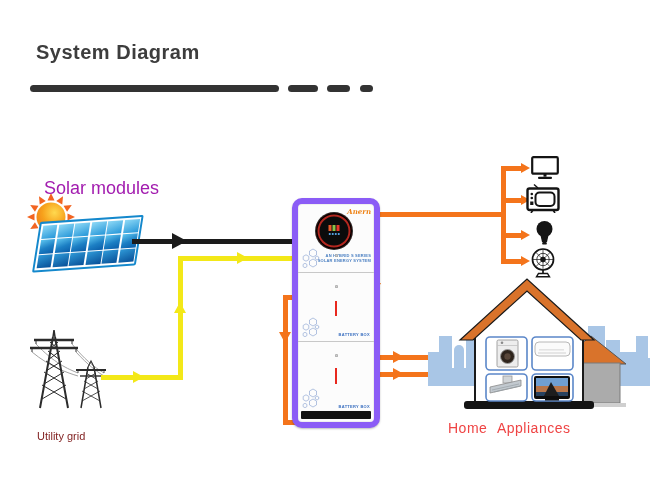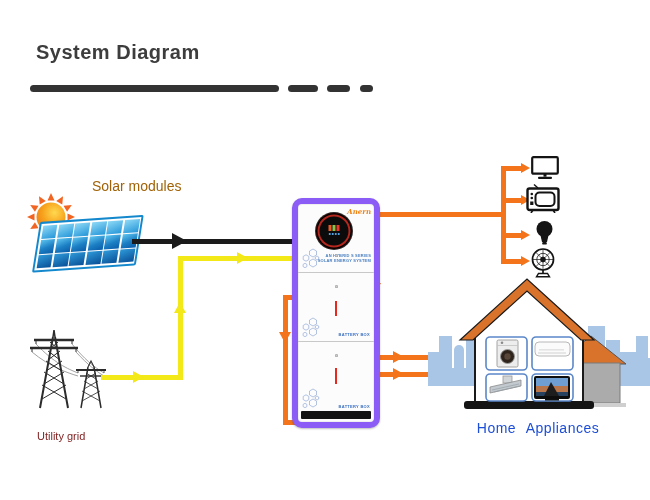--- a/index.html
+++ b/index.html
@@ -17,7 +17,7 @@
   #dash3{left:360px;top:85px;width:13px;}
 
   
-  #solar-label{position:absolute;left:44px;top:178px;font-size:14px;color:#a16207;z-index:4;margin-left:48px;}
+  #solar-label{position:absolute;left:44px;top:178px;font-size:18px;color:#a21caf;z-index:4;}
   #utility-label{position:absolute;left:37px;top:430px;font-size:11px;color:#7f1d1d;z-index:4;}
   #home-label{position:absolute;left:448px;top:420px;width:180px;text-align:center;
               font-size:14px;color:#1d4ed8;letter-spacing:.5px;word-spacing:6px;z-index:4;}

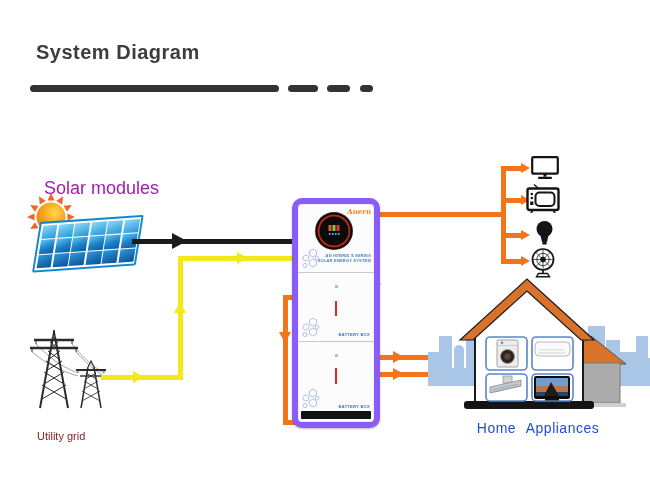--- a/index.html
+++ b/index.html
@@ -19,8 +19,8 @@
   
   #solar-label{position:absolute;left:44px;top:178px;font-size:18px;color:#a21caf;z-index:4;}
   #utility-label{position:absolute;left:37px;top:430px;font-size:11px;color:#7f1d1d;z-index:4;}
-  #home-label{position:absolute;left:448px;top:420px;width:180px;text-align:center;
-              font-size:14px;color:#1d4ed8;letter-spacing:.5px;word-spacing:6px;z-index:4;}
+  #home-label{position:absolute;left:448px;top:420px;width:180px;
+              font-size:14px;color:#ef4444;letter-spacing:.5px;word-spacing:6px;z-index:4;}
 
   
   #sun{position:absolute;left:25px;top:191px;z-index:1;}

